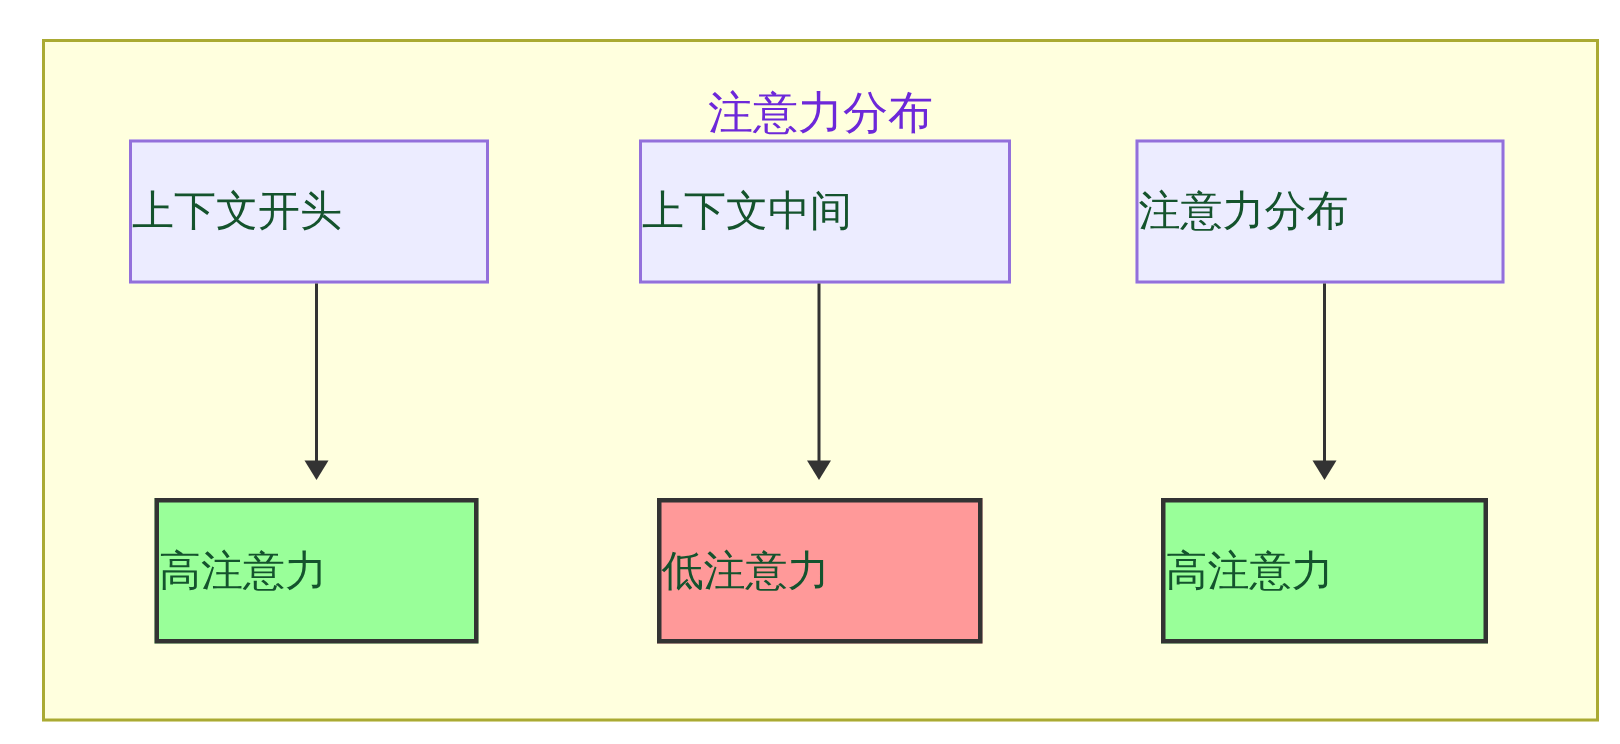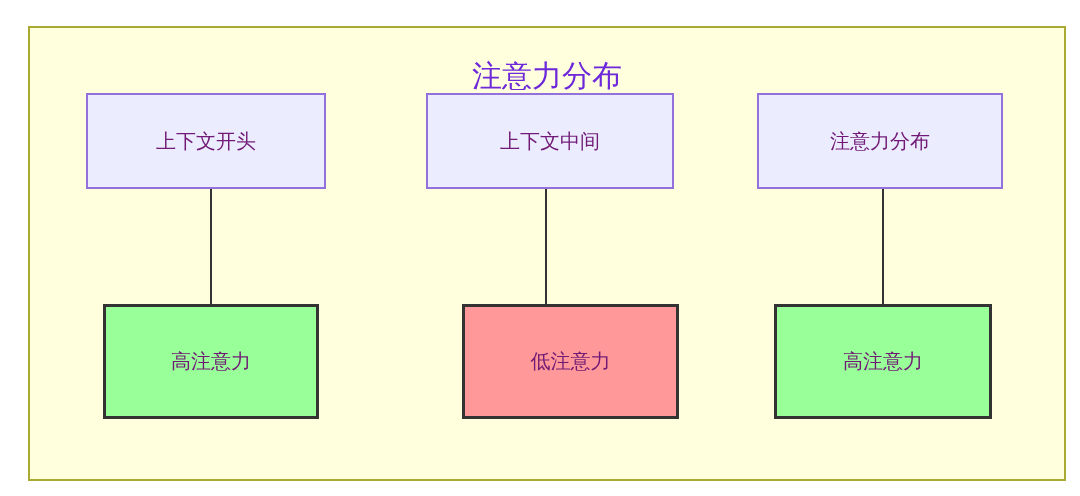--- a/index.html
+++ b/index.html
@@ -40,9 +40,8 @@
     box-sizing: border-box;
     display: flex;
     align-items: center;
-    justify-content: center;
-    font-size: 20px;
-    color: #701a75;
+    font-size: 28px;
+    color: #14532d;
   }
   .node-source {
     top: 93px;

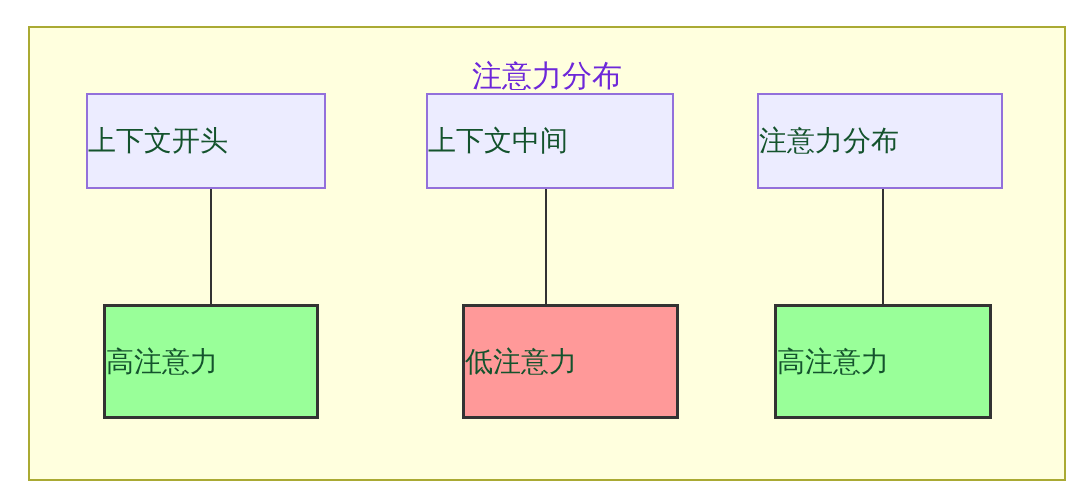--- a/index.html
+++ b/index.html
@@ -50,8 +50,8 @@
     background: #ececff;
   }
   .node-target {
-    top: 304px;
-    height: 115px;
+    top: 332px;
+    height: 97px;
     border: 3px solid #333333;
   }
   .src-a { left: 86px;  width: 240px; }

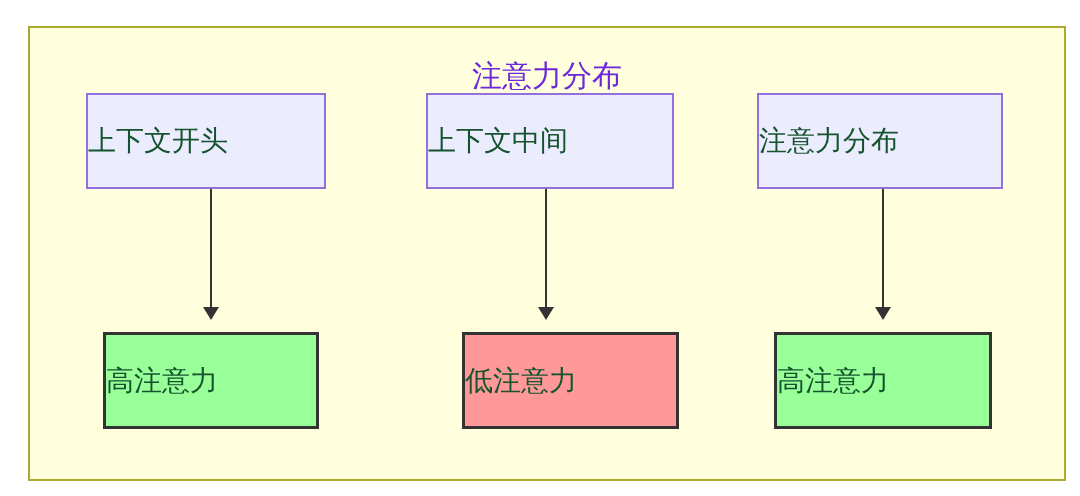--- a/index.html
+++ b/index.html
@@ -58,7 +58,7 @@
   .src-b { left: 426px; width: 248px; }
   .src-c { left: 757px; width: 246px; }
   .tgt-a { left: 103px; width: 216px; }
-  .tgt-b { left: 438px; width: 217px; margin-left: 24px; }
+  .tgt-b { left: 438px; width: 217px; }
   .tgt-c { left: 774px; width: 218px; }
   .arrow {
     position: absolute;

